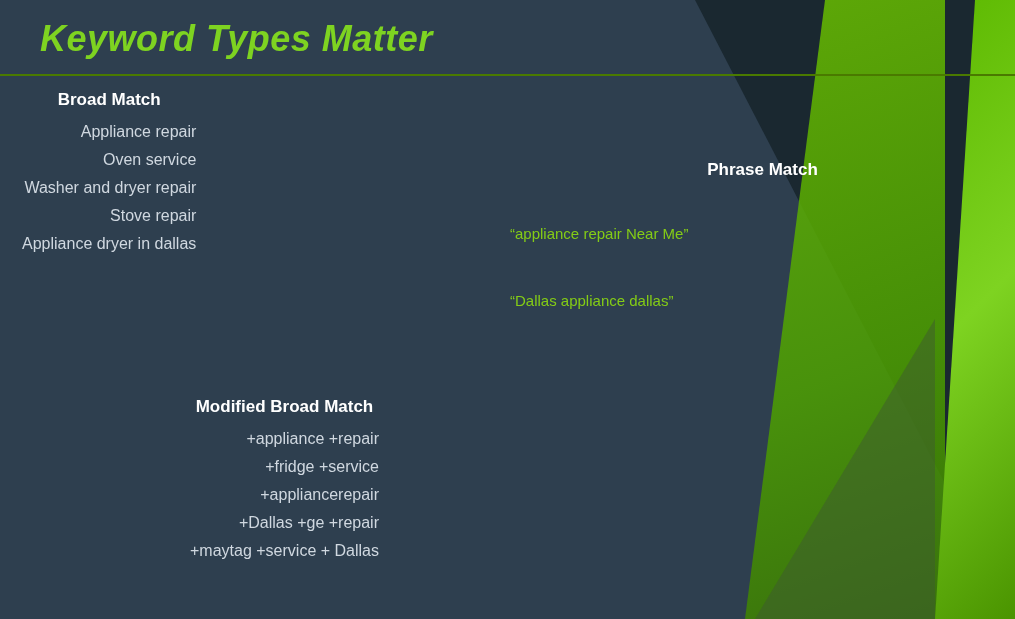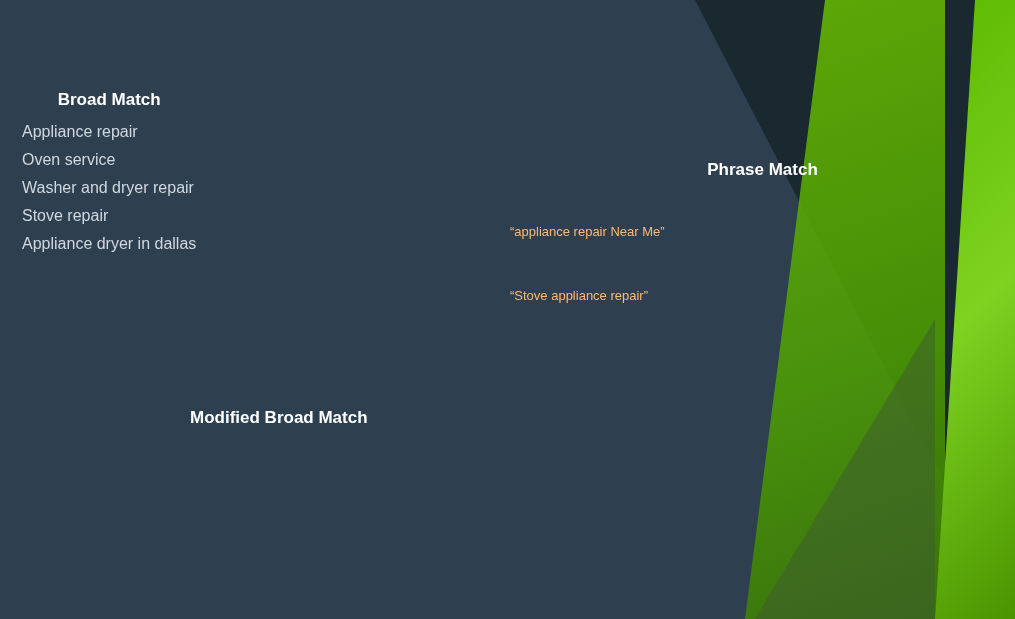--- a/index.html
+++ b/index.html
@@ -162,6 +162,9 @@
     <div class="deco-inner-triangle"></div>
   </div>
 
+  <div class="title-bar">
+    <span class="title-text">Keyword Types Matter</span>
+  </div>
 
   <div class="broad-match-section">
     <div class="section-title">Broad Match</div>

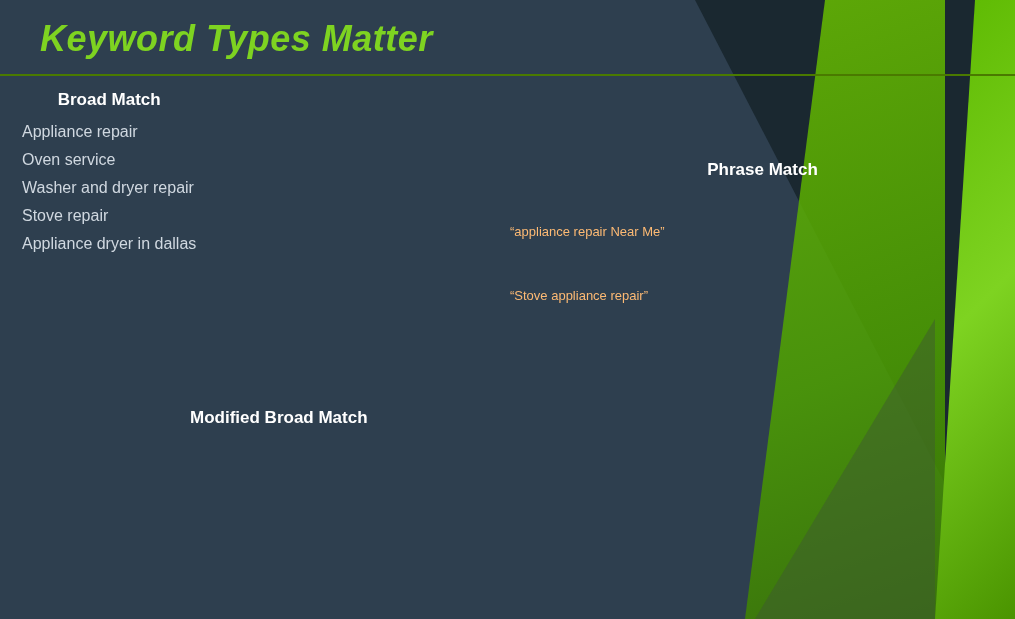--- a/index.html
+++ b/index.html
@@ -112,6 +112,7 @@
 
     .keyword-list {
       list-style: none;
+      text-align: right;
     }
 
     .keyword-list li {

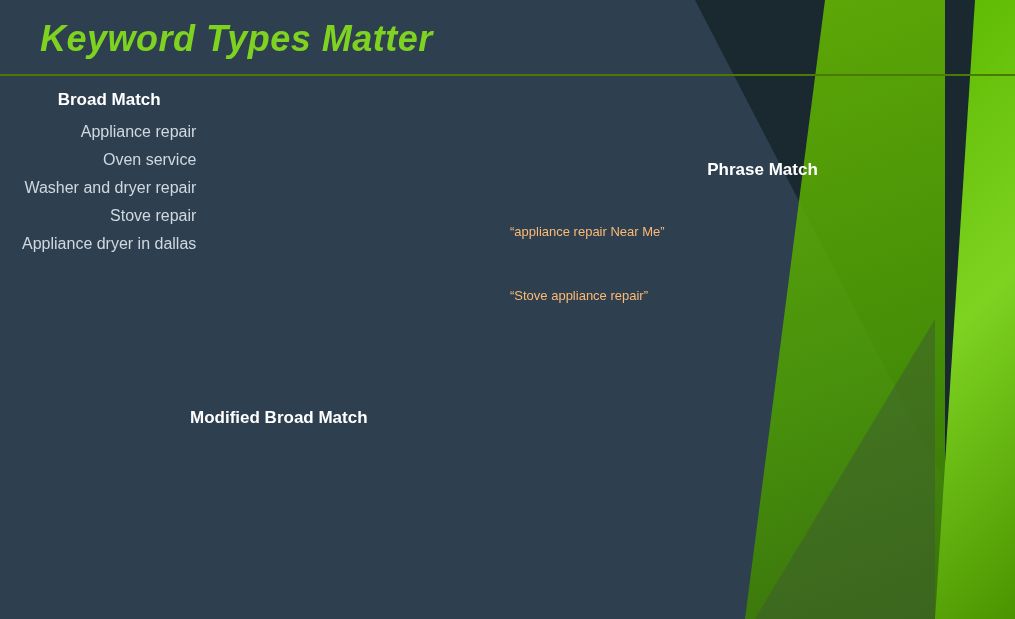--- a/index.html
+++ b/index.html
@@ -145,8 +145,8 @@
     }
 
     .phrase-list li {
-      font-size: 13px;
-      color: #fdba74;
+      font-size: 15px;
+      color: #84cc16;
       line-height: 1.75;
       margin-top: 41px;
     }

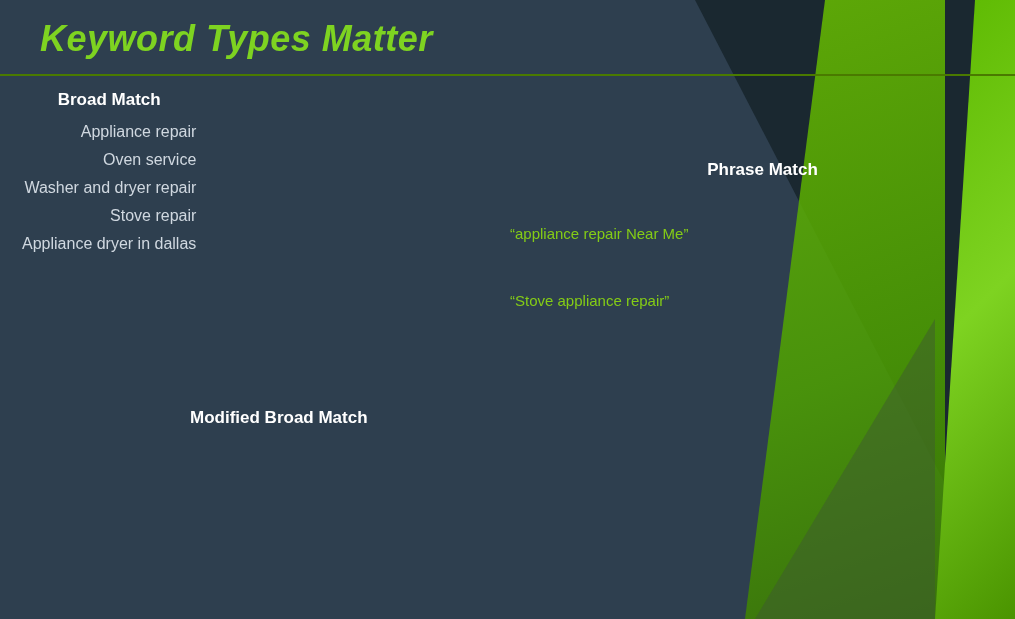--- a/index.html
+++ b/index.html
@@ -186,7 +186,7 @@
     <div class="section-title">Phrase Match</div>
     <ul class="phrase-list">
       <li class="phrase-list-item">“appliance repair Near Me”</li>
-      <li class="phrase-list-item">“Stove appliance repair”</li>
+      <li class="phrase-list-item">“Dallas appliance dallas”</li>
     </ul>
   </div>
 

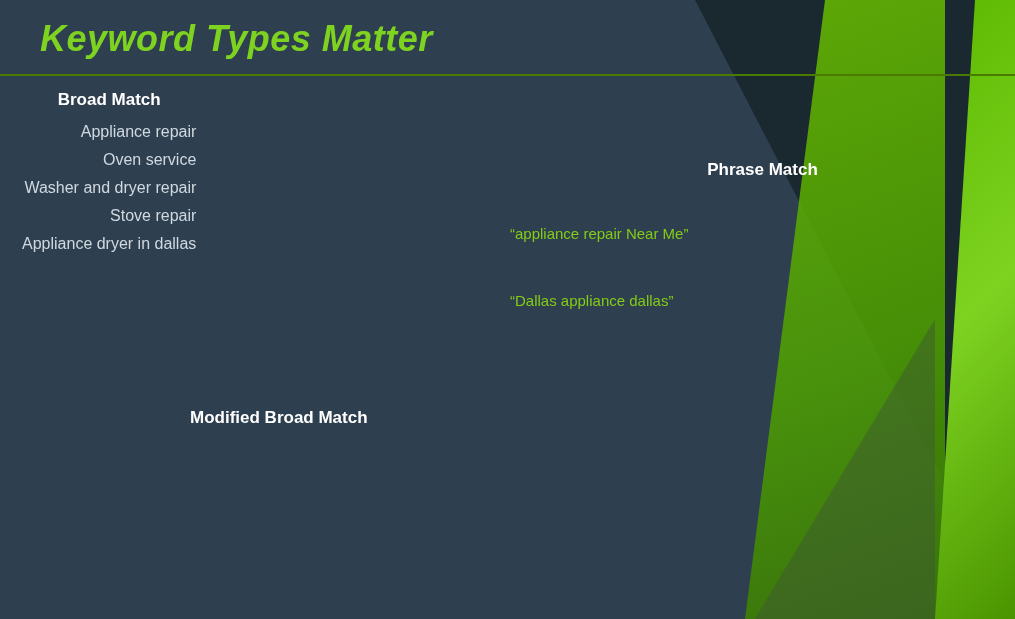--- a/index.html
+++ b/index.html
@@ -124,7 +124,7 @@
     
     .modified-broad-section {
       position: absolute;
-      top: 408px;
+      top: 397px;
       left: 190px;
     }
 

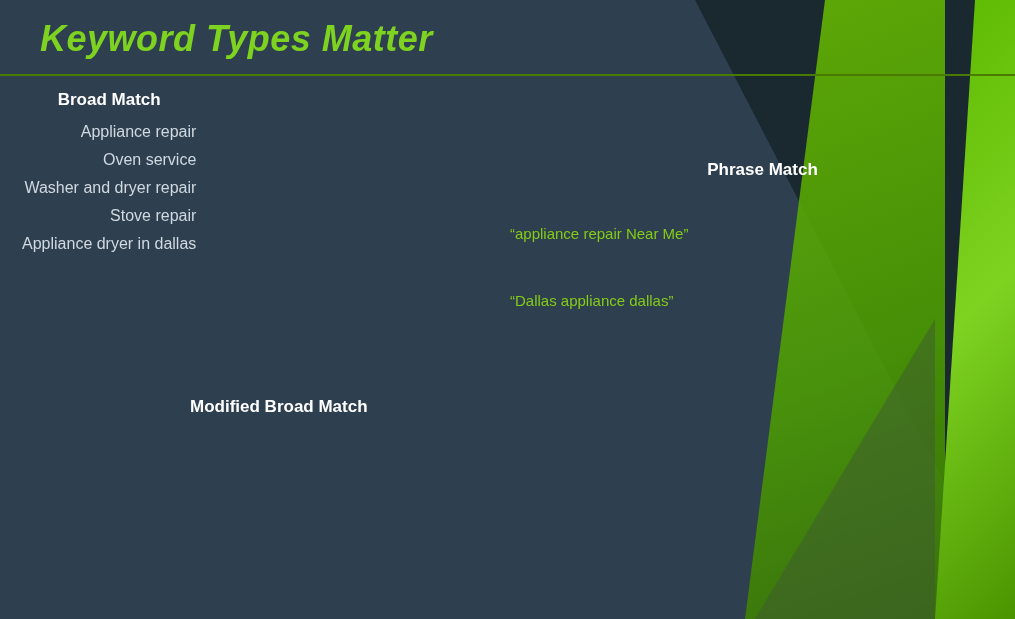--- a/index.html
+++ b/index.html
@@ -180,6 +180,13 @@
 
   <div class="modified-broad-section">
     <div class="section-title">Modified Broad Match</div>
+    <ul class="keyword-list">
+      <li class="keyword-list-item">+appliance +repair</li>
+      <li class="keyword-list-item">+fridge +service</li>
+      <li class="keyword-list-item">+appliancerepair</li>
+      <li class="keyword-list-item">+Dallas +ge +repair</li>
+      <li class="keyword-list-item">+maytag +service + Dallas</li>
+    </ul>
   </div>
 
   <div class="phrase-match-section">

